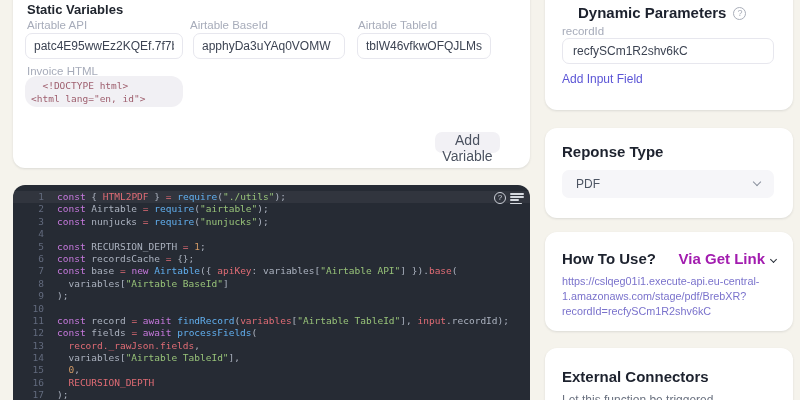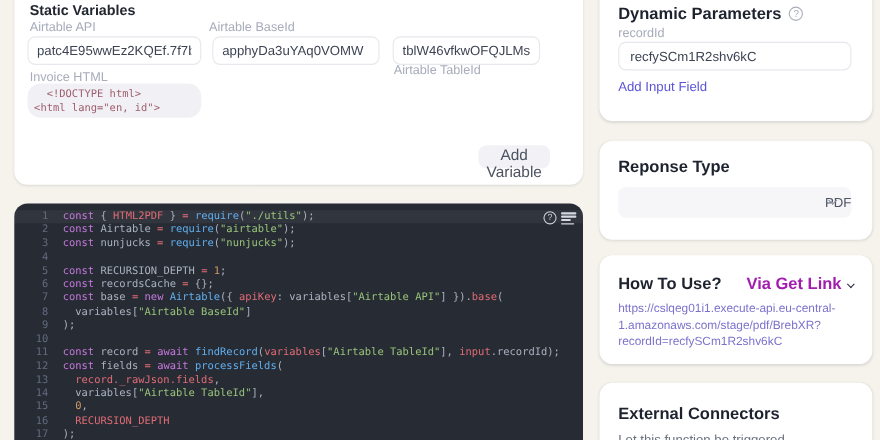--- a/index.html
+++ b/index.html
@@ -143,7 +143,7 @@
 </div>
 
 <div class="card rcard" id="dyn-card">
-  <div class="card-title" style="top:16px;"><span>Dynamic Parameters</span><span class="help-circle">?</span></div>
+  <div class="card-title" style="top:16px;margin-left:16px;"><span>Dynamic Parameters</span><span class="help-circle">?</span></div>
   <div class="field-label" style="left:17px; top:37px;">recordId</div>
   <input class="text-input" style="left: 17px; top: 50px; width: 212px; padding-left: 10px;" value="recfySCm1R2shv6kC">
   <div class="link-text" style="left:17px; top:84px;">Add Input Field</div>

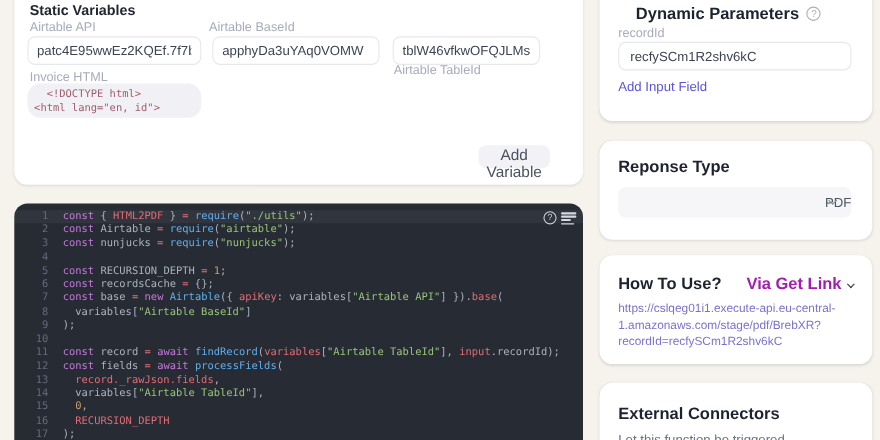--- a/index.html
+++ b/index.html
@@ -101,7 +101,7 @@
 
   <div class="field-label" style="left:14px; top:31px;">Airtable API</div>
   <div class="field-label" style="left:177px; top:31px;">Airtable BaseId</div>
-  <div class="field-label" style="left:345px; top:31px;margin-top:39px;">Airtable TableId</div>
+  <div class="field-label" style="left:345px; top:31px;">Airtable TableId</div>
 
   <input class="text-input" style="left: 12px; top: 45px; width: 158px;" value="patc4E95wwEz2KQEf.7f7bd985">
   <input class="text-input" style="left: 180px; top: 45px; width: 152px;" value="apphyDa3uYAq0VOMW">

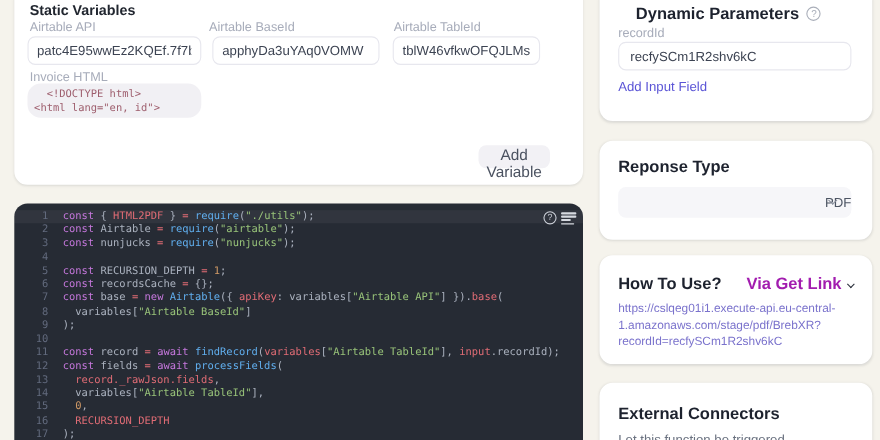--- a/index.html
+++ b/index.html
@@ -78,7 +78,7 @@
   .select-box {
     position:absolute; left:17px; top:42px; width:212px; height:28px;
     background:#f6f6f9; border-radius:7px; cursor:pointer;
-    font-size:12px; color:#4d5563; line-height:28px; padding-left:14px;text-align:right;
+    font-size:12px; color:#4d5563; line-height:28px; padding-left:14px;
   }
   .chevron {
     display:inline-block; width:6px; height:6px;

